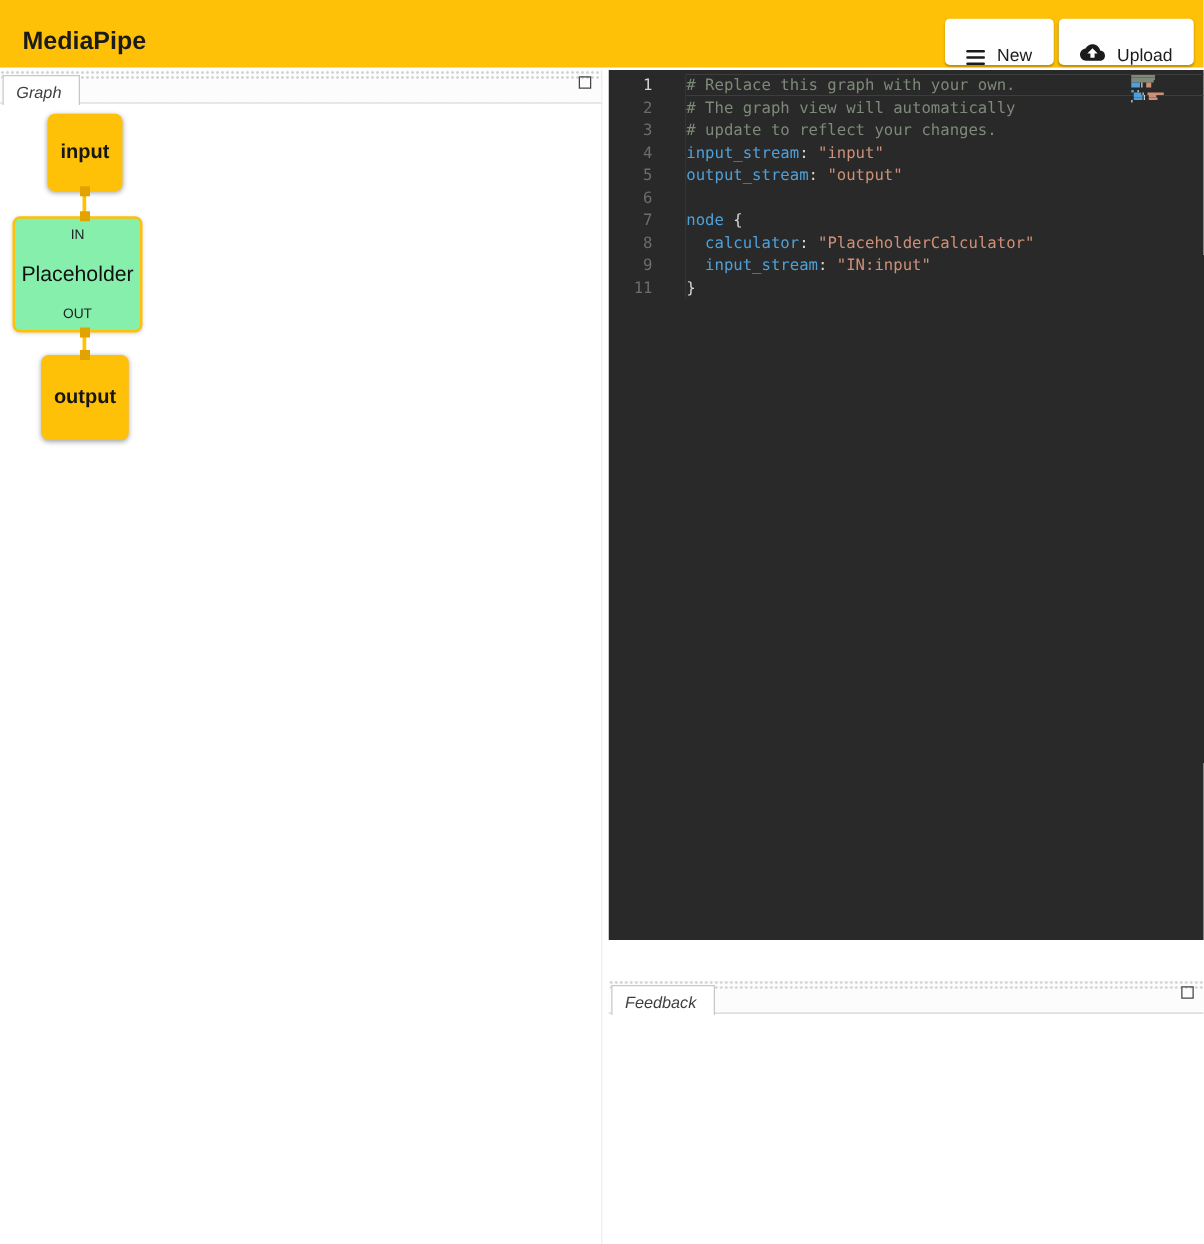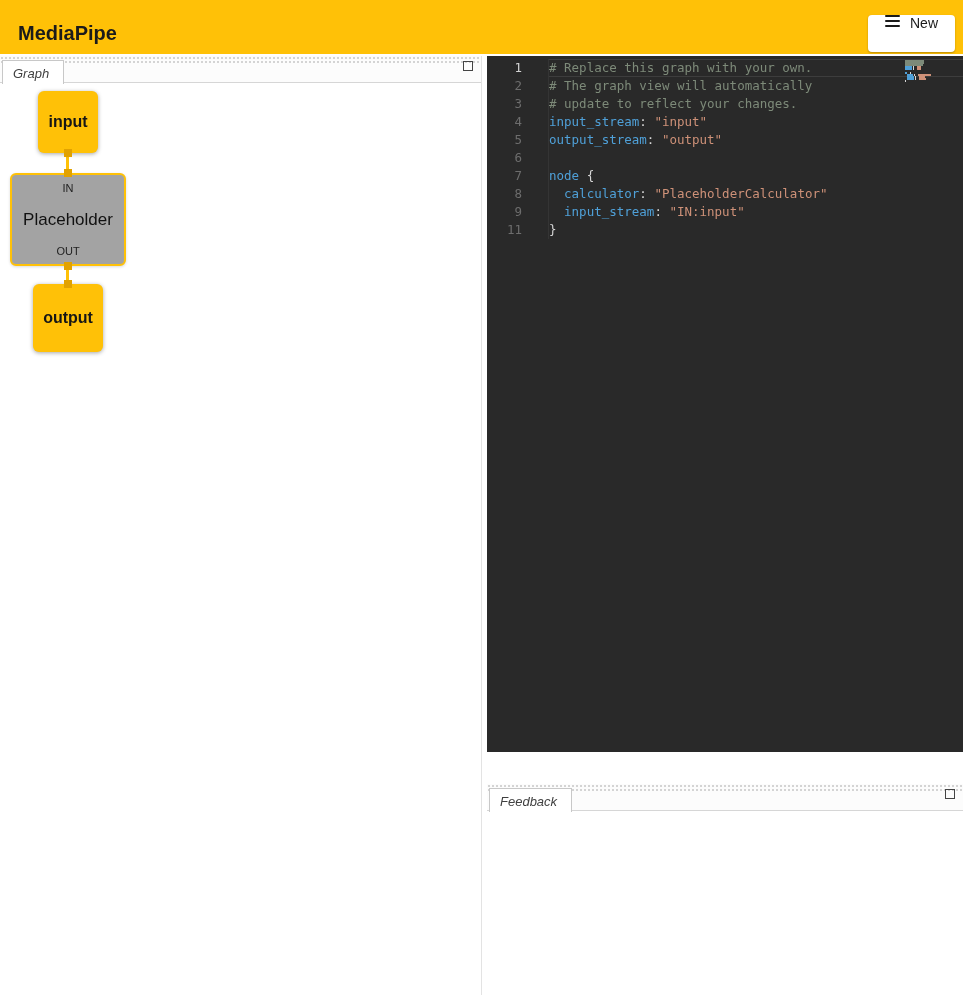--- a/index.html
+++ b/index.html
@@ -21,7 +21,7 @@
   .app-title { font-size:20px; font-weight:700; color:#1b1b1b; }
   .header-actions { margin-left:auto; display:flex; gap:4px; }
   .hdr-btn {
-    display:flex; align-items:flex-start; gap:10px;
+    display:flex; align-items:flex-end; gap:10px;
     background:#ffffff; border:none; border-radius:4px;
     height:37px; padding:0 17px;
     font-family:inherit; font-size:14px; font-weight:500; color:#1b1b1b;

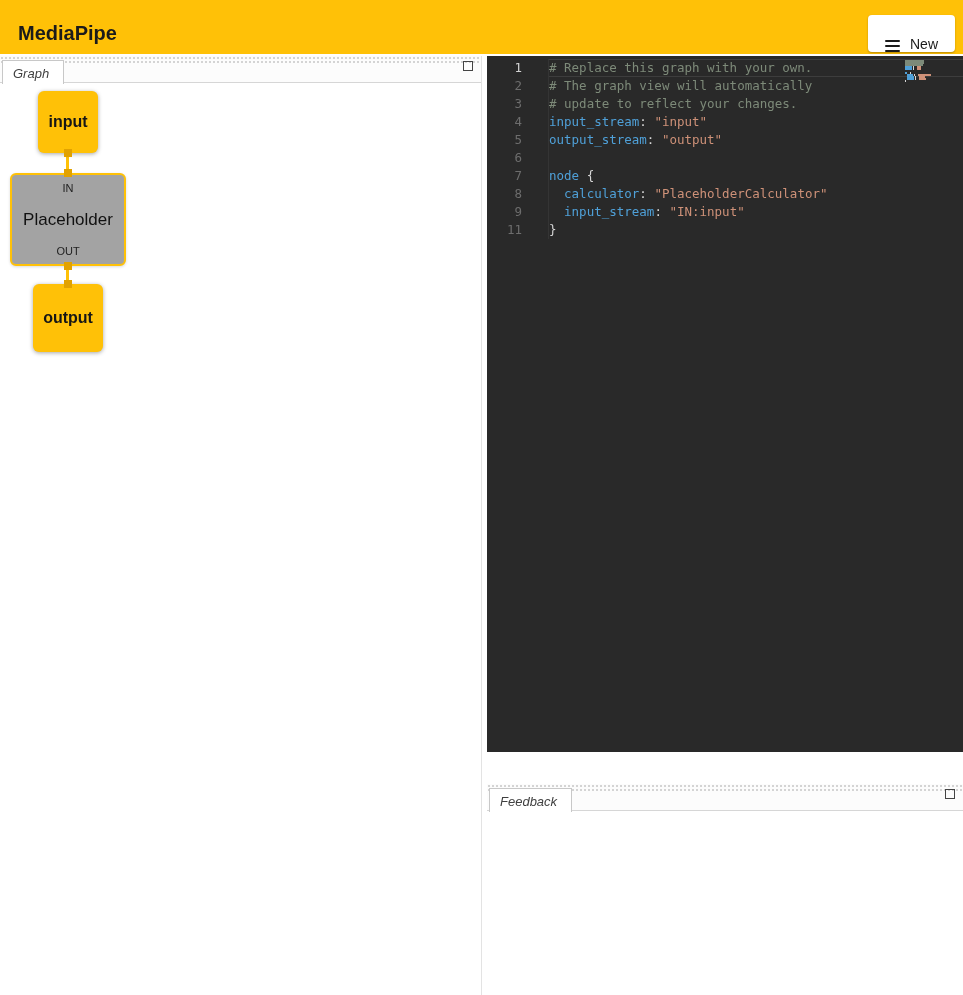--- a/index.html
+++ b/index.html
@@ -145,6 +145,12 @@
             <i></i>
           </span>
         <span>New</span>
+      </button>
+      <button class="hdr-btn">
+        <svg viewBox="0 0 24 24" width="20" height="20" aria-hidden="true">
+          <path fill="#1b1b1b" d="M19.35 10.04C18.67 6.59 15.64 4 12 4 9.11 4 6.6 5.64 5.35 8.04 2.34 8.36 0 10.91 0 14c0 3.31 2.69 6 6 6h13c2.76 0 5-2.24 5-5 0-2.64-2.05-4.78-4.65-4.96zM14 13v4h-4v-4H7l5-5 5 5h-3z"></path>
+        </svg>
+        <span>Upload</span>
       </button>
     </div>
   </header>

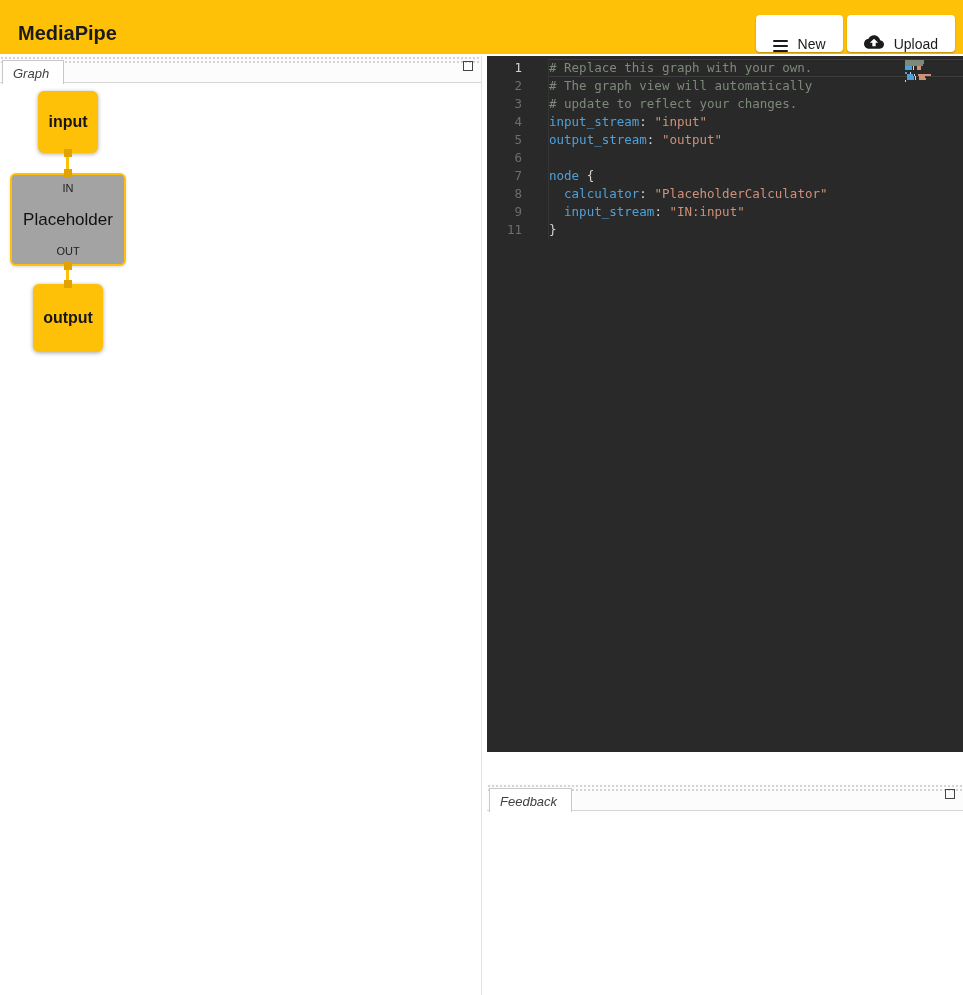--- a/index.html
+++ b/index.html
@@ -77,8 +77,8 @@
   .gnode-input  { left:38px; top:8px;   width:60px; height:62px; }
   .gnode-output { left:33px; top:201px; width:70px; height:68px;align-items:center; }
   .gnode-placeholder {
-    left:10px; top:90px; width:116px; height:93px;
-    background:#a3a3a3;
+    left:10px; top:90px; width:104px; height:93px;
+    background:#86efac;
     border:2px solid var(--c-accent, #FFC107);
     box-shadow:0 1px 3px rgba(0,0,0,.15);
     flex-direction:column; justify-content:space-between;

